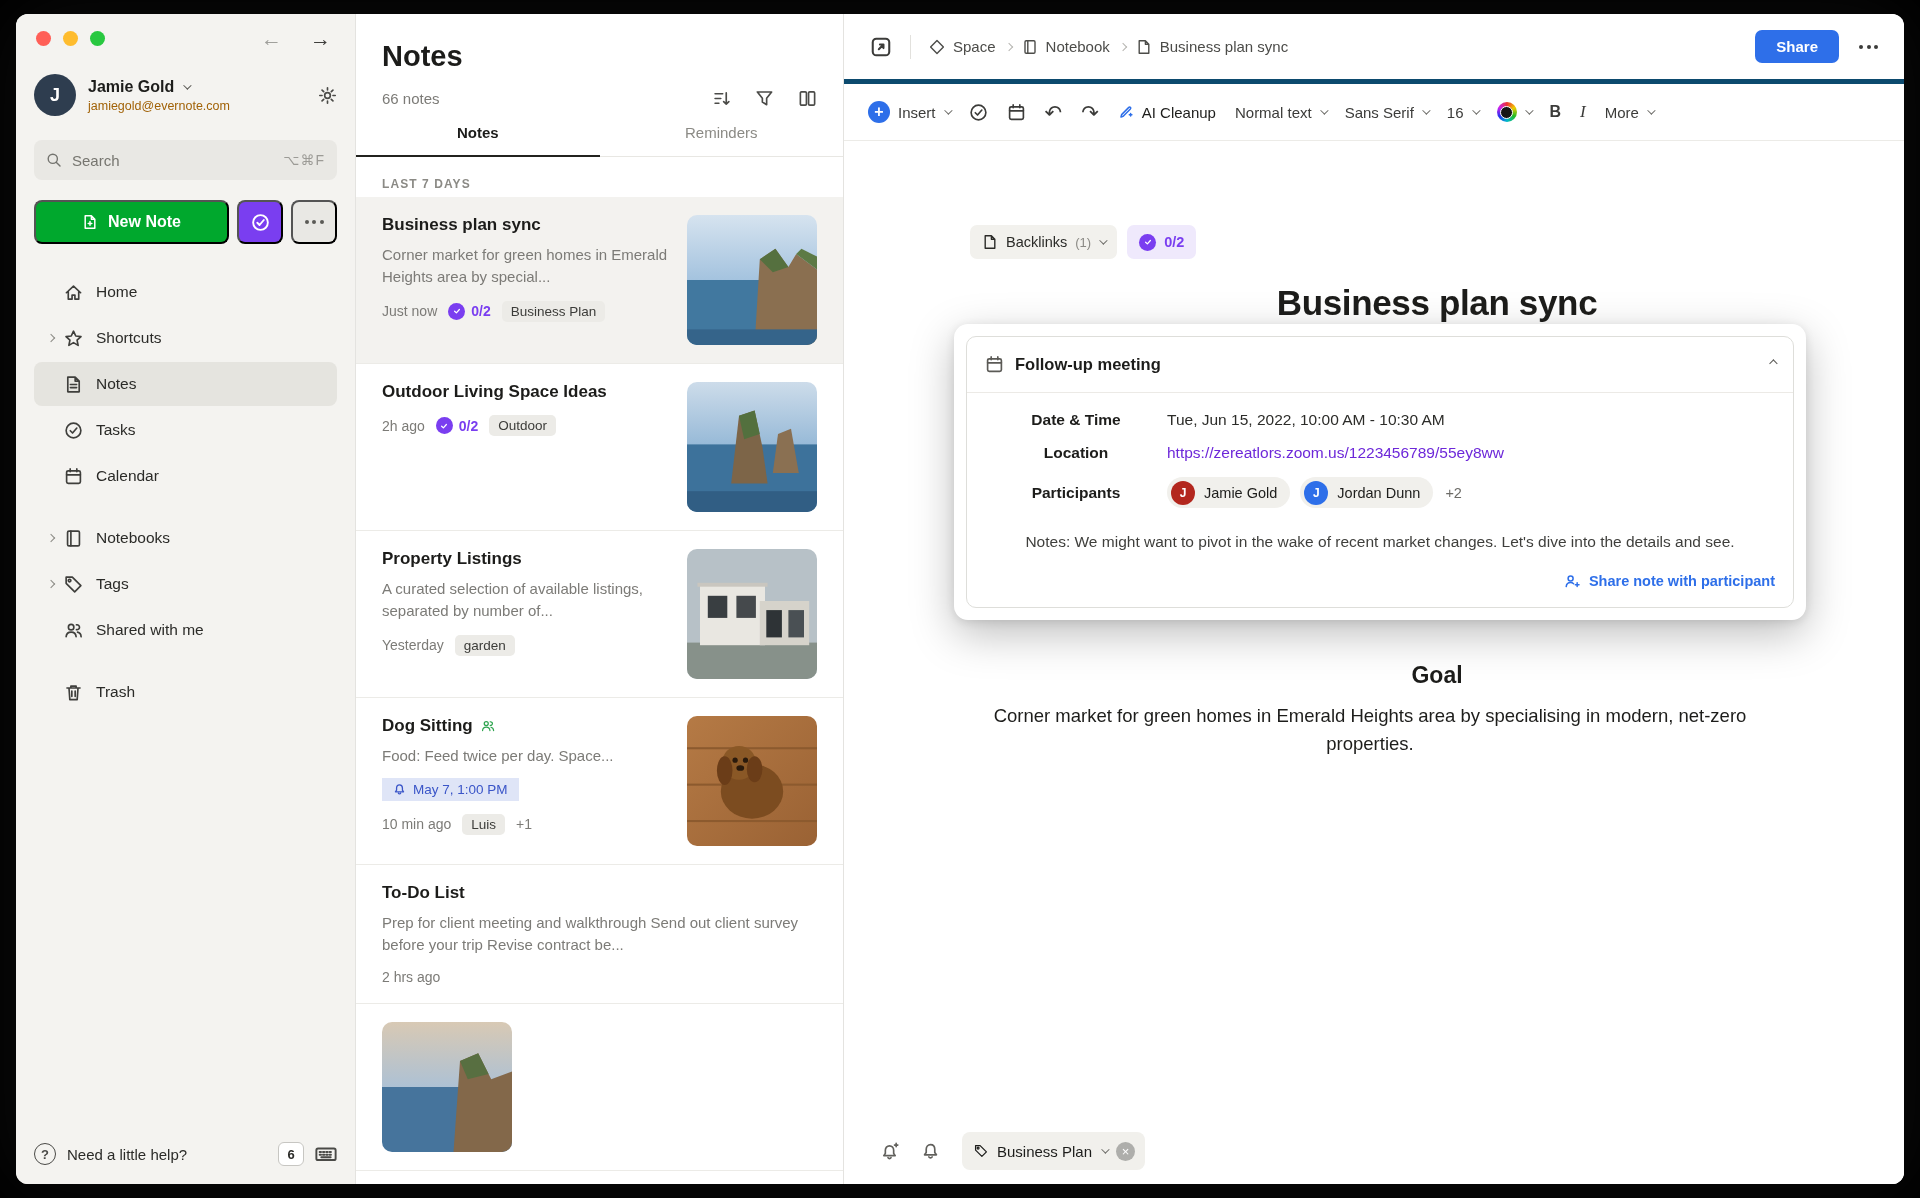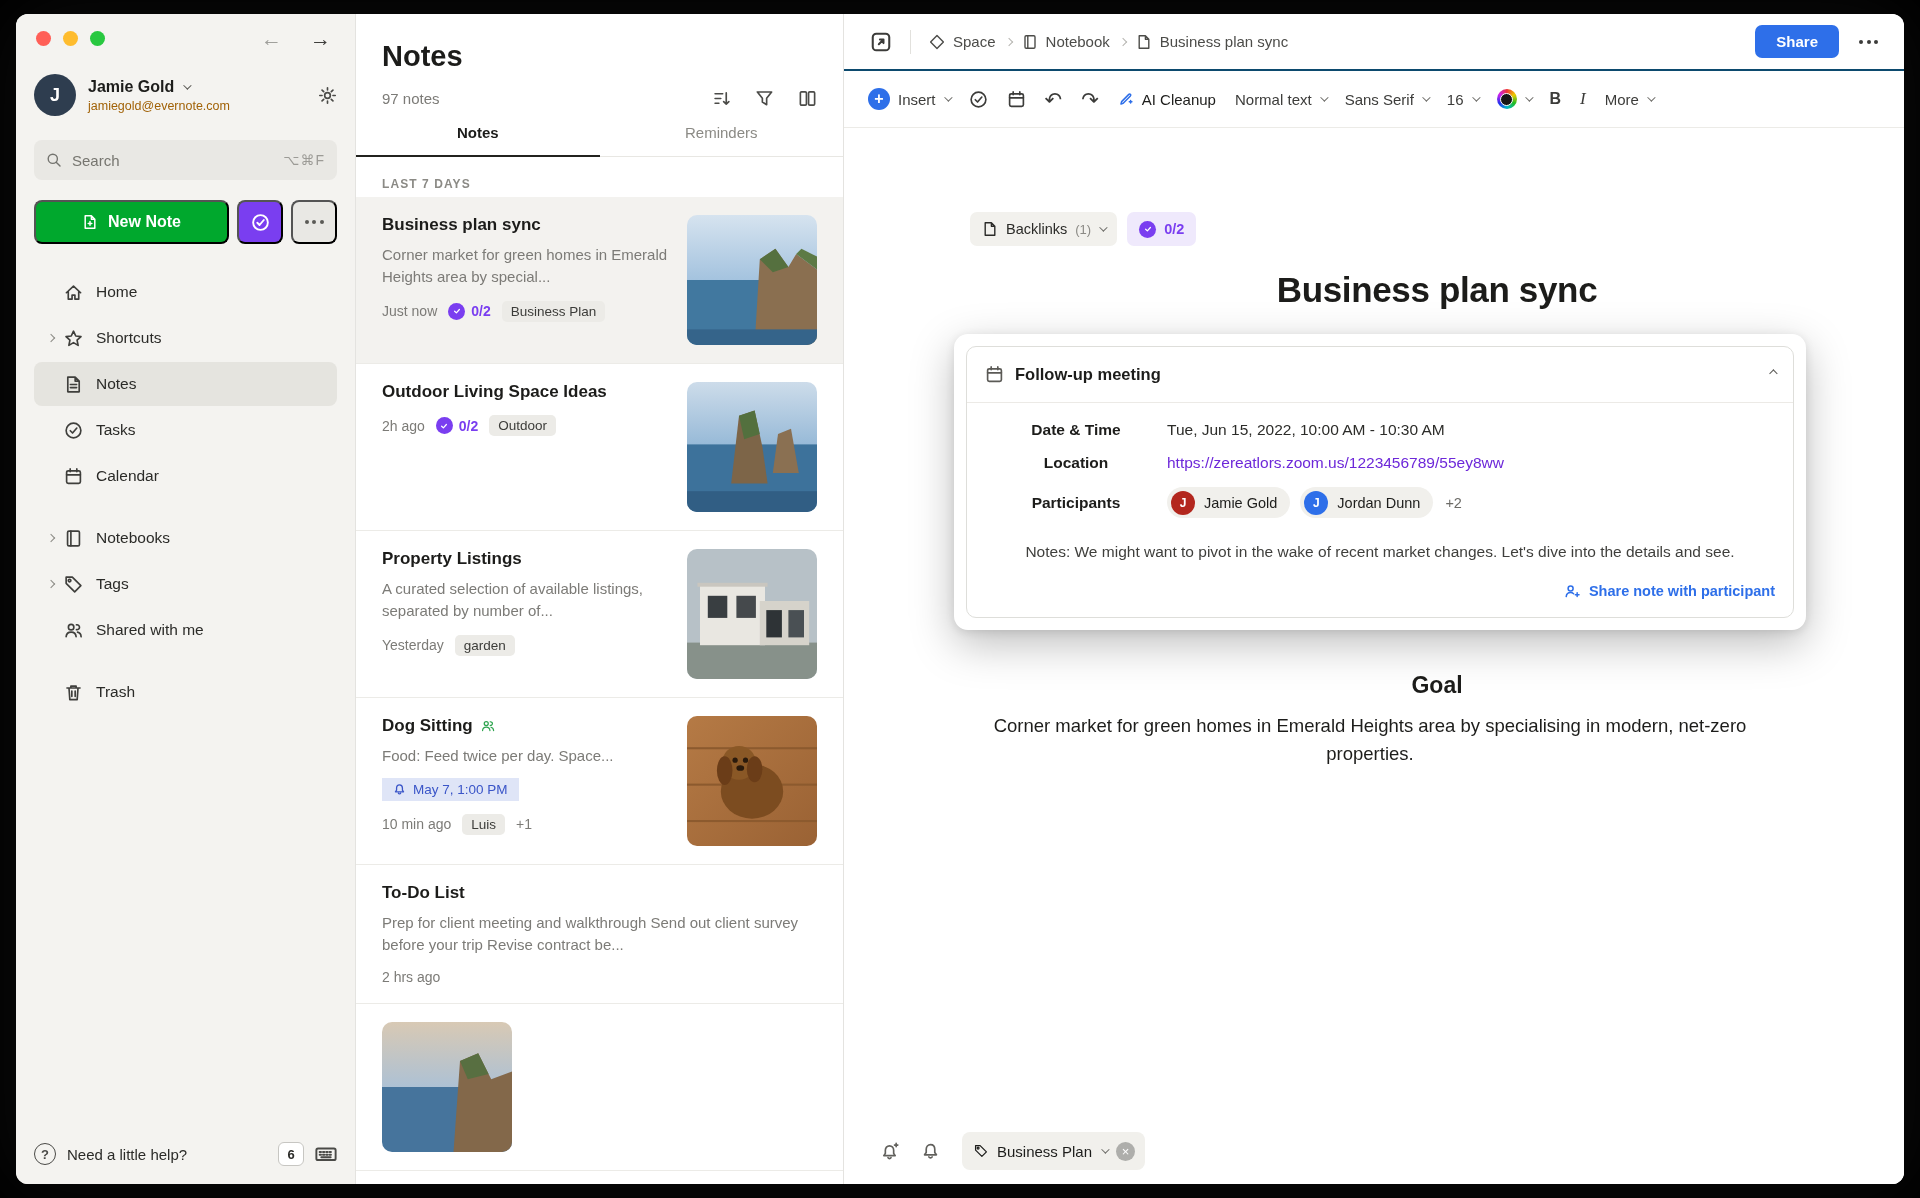--- a/index.html
+++ b/index.html
@@ -86,7 +86,7 @@
 
   
   .editor{flex:1;min-width:0;background:#fff;display:flex;flex-direction:column;position:relative;}
-  .ed-topbar{height:57px;border-bottom:2px solid #0c4a6e;display:flex;align-items:center;padding:0 26px;flex:none;}
+  .ed-topbar{height:70px;border-bottom:5px solid #0c4a6e;display:flex;align-items:center;padding:0 26px;flex:none;}
   .expand-btn{color:#3c3c3a;}
   .vdiv{width:1px;height:24px;background:#e2e1dd;margin:0 18px;}
   .crumbs{display:flex;align-items:center;gap:10px;color:#4c4c49;font-size:15px;}

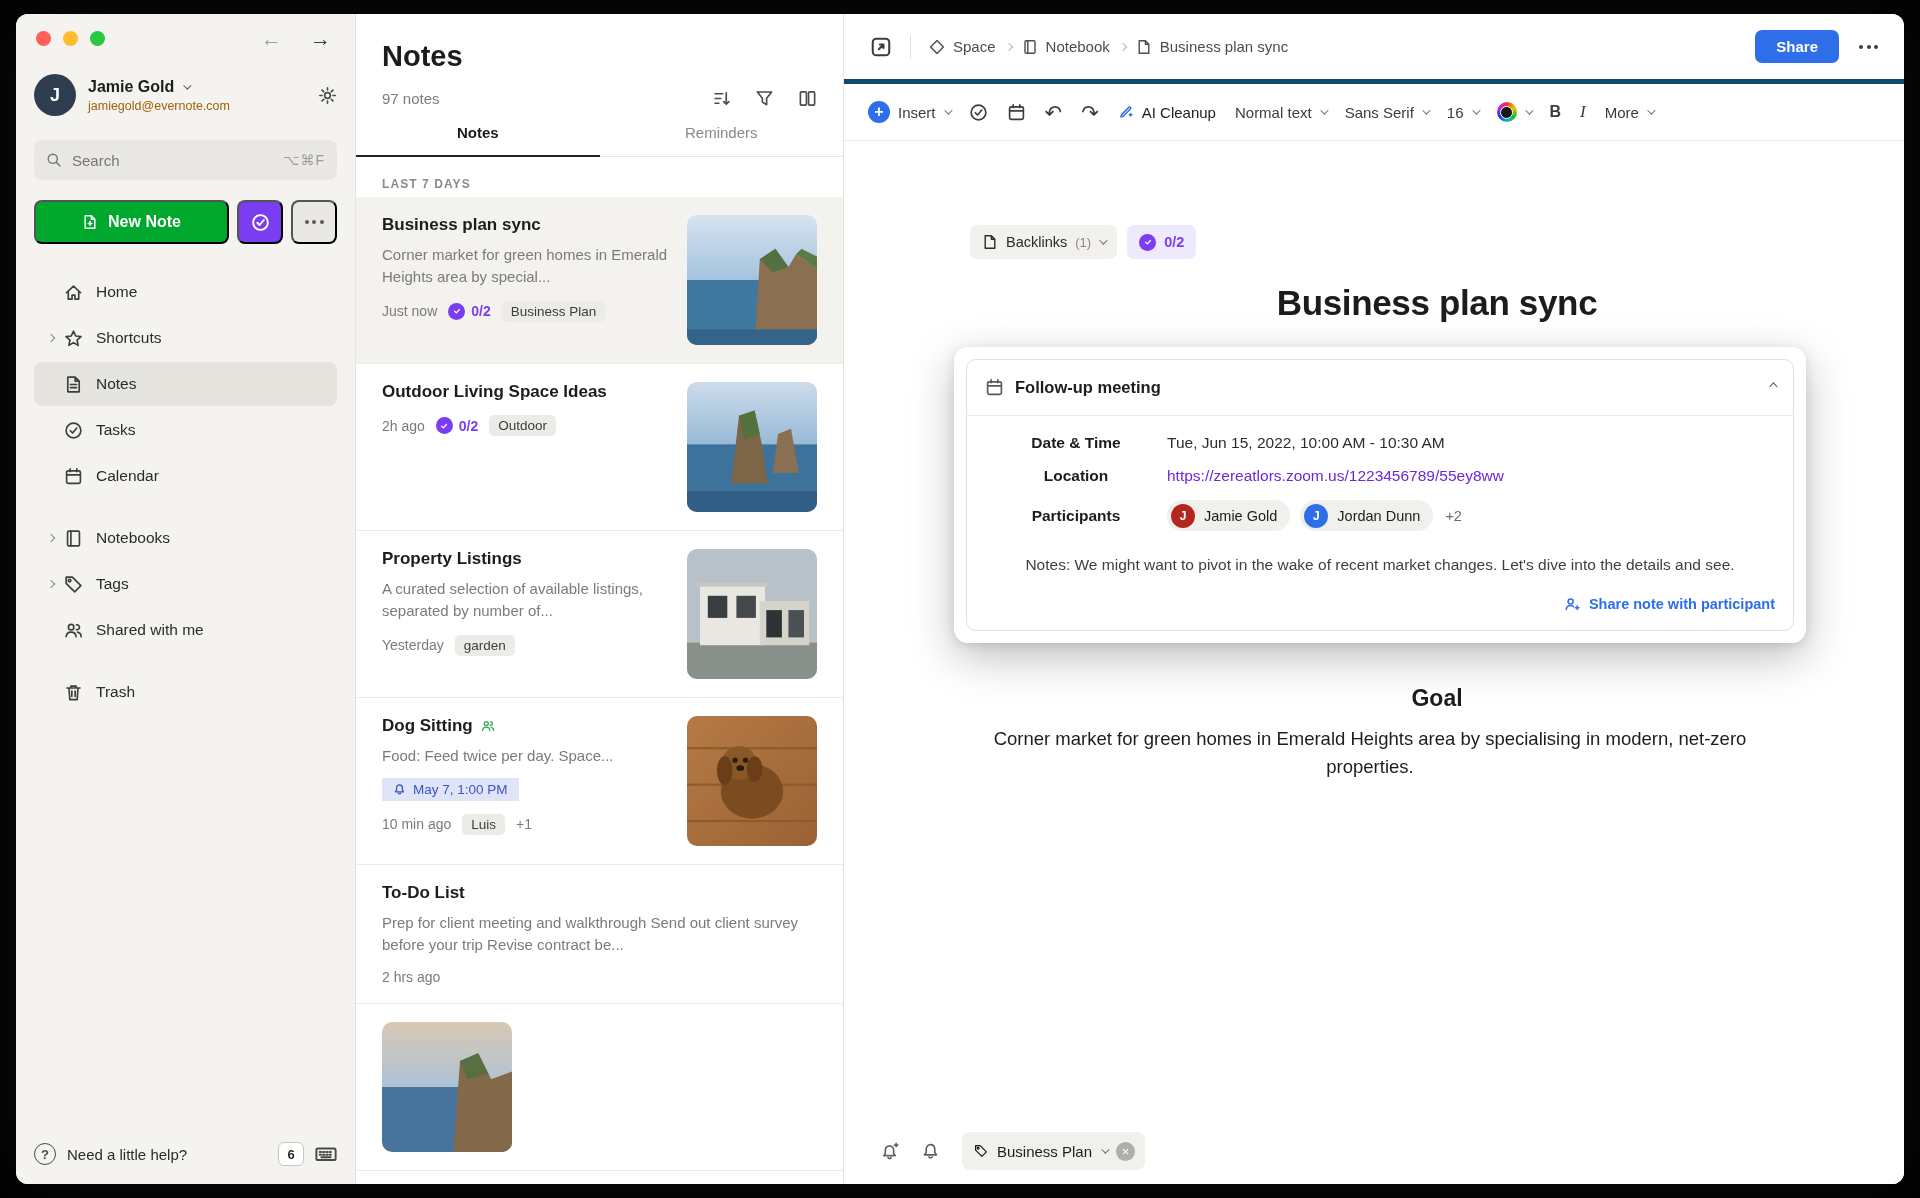--- a/index.html
+++ b/index.html
@@ -297,7 +297,7 @@
     <div class="np-header">
       <div class="np-title">Notes</div>
       <div class="np-meta">
-        <span class="np-count">97 notes</span>
+        <span class="np-count">66 notes</span>
         <span class="np-tools">
           <span>
               <svg class="svgicon" viewBox="0 0 16 16">

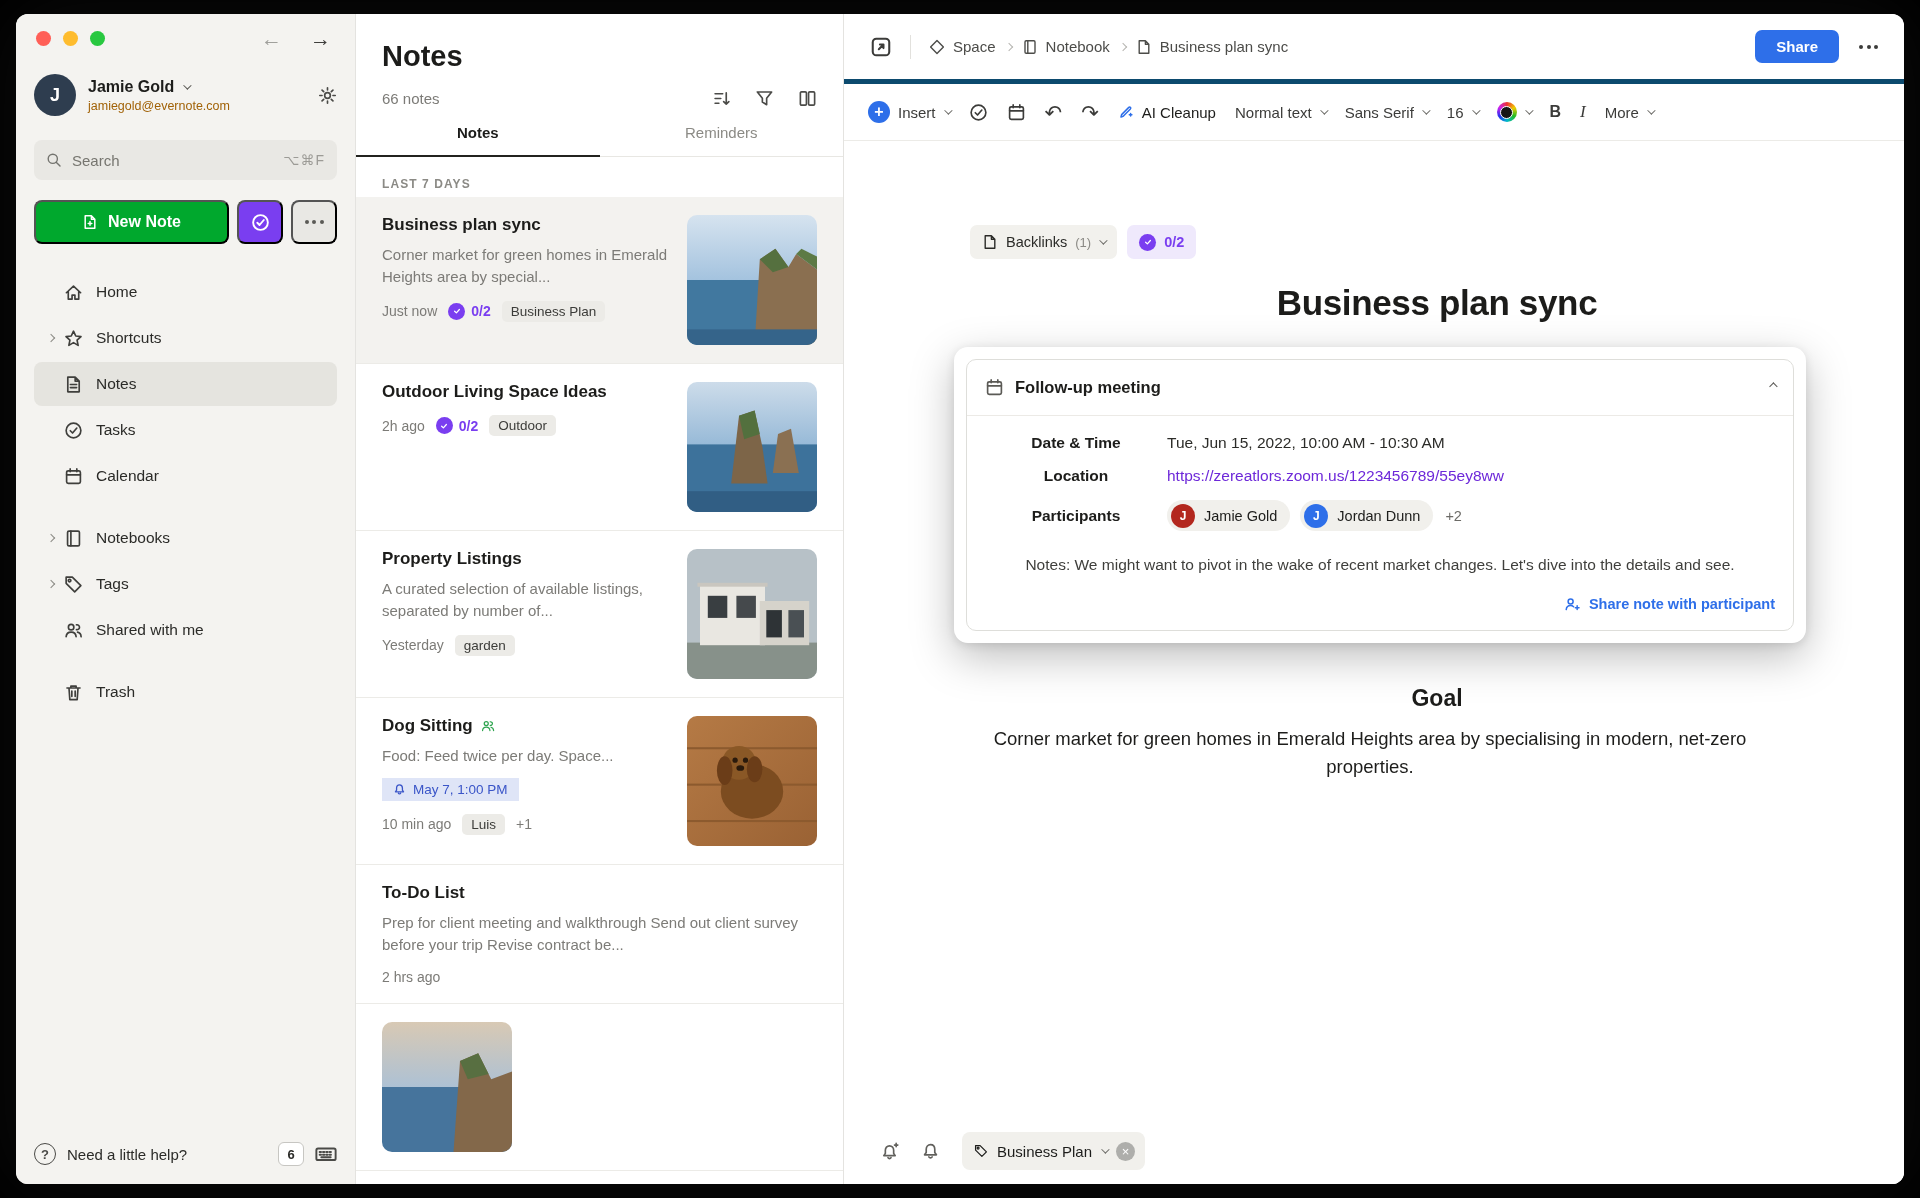--- a/index.html
+++ b/index.html
@@ -112,7 +112,7 @@
   .chip.backlinks .chev{color:#6c6b67;}
   .chip.progresschip{background:#efe9fc;color:#7a3ef0;font-weight:700;}
   .note-title{margin-top:24px;font-size:35px;font-weight:700;color:#1c1c1a;letter-spacing:-.01em;}
-  .spotlight{margin-top:24px;margin-left:-16px;width:852px;background:#fff;border-radius:14px;padding:12px;box-shadow:0 14px 44px rgba(0,0,0,.26),0 2px 10px rgba(0,0,0,.10);}
+  .spotlight{margin-top:1px;margin-left:-16px;width:852px;background:#fff;border-radius:14px;padding:12px;box-shadow:0 14px 44px rgba(0,0,0,.26),0 2px 10px rgba(0,0,0,.10);}
   .meeting-card{border:1px solid #dededa;border-radius:10px;background:#fff;}
   .mc-header{height:56px;display:flex;align-items:center;gap:11px;padding:0 18px;border-bottom:1px solid #eceae6;color:#1d1d1b;}
   .mc-header .cal{color:#5b5a56;}

